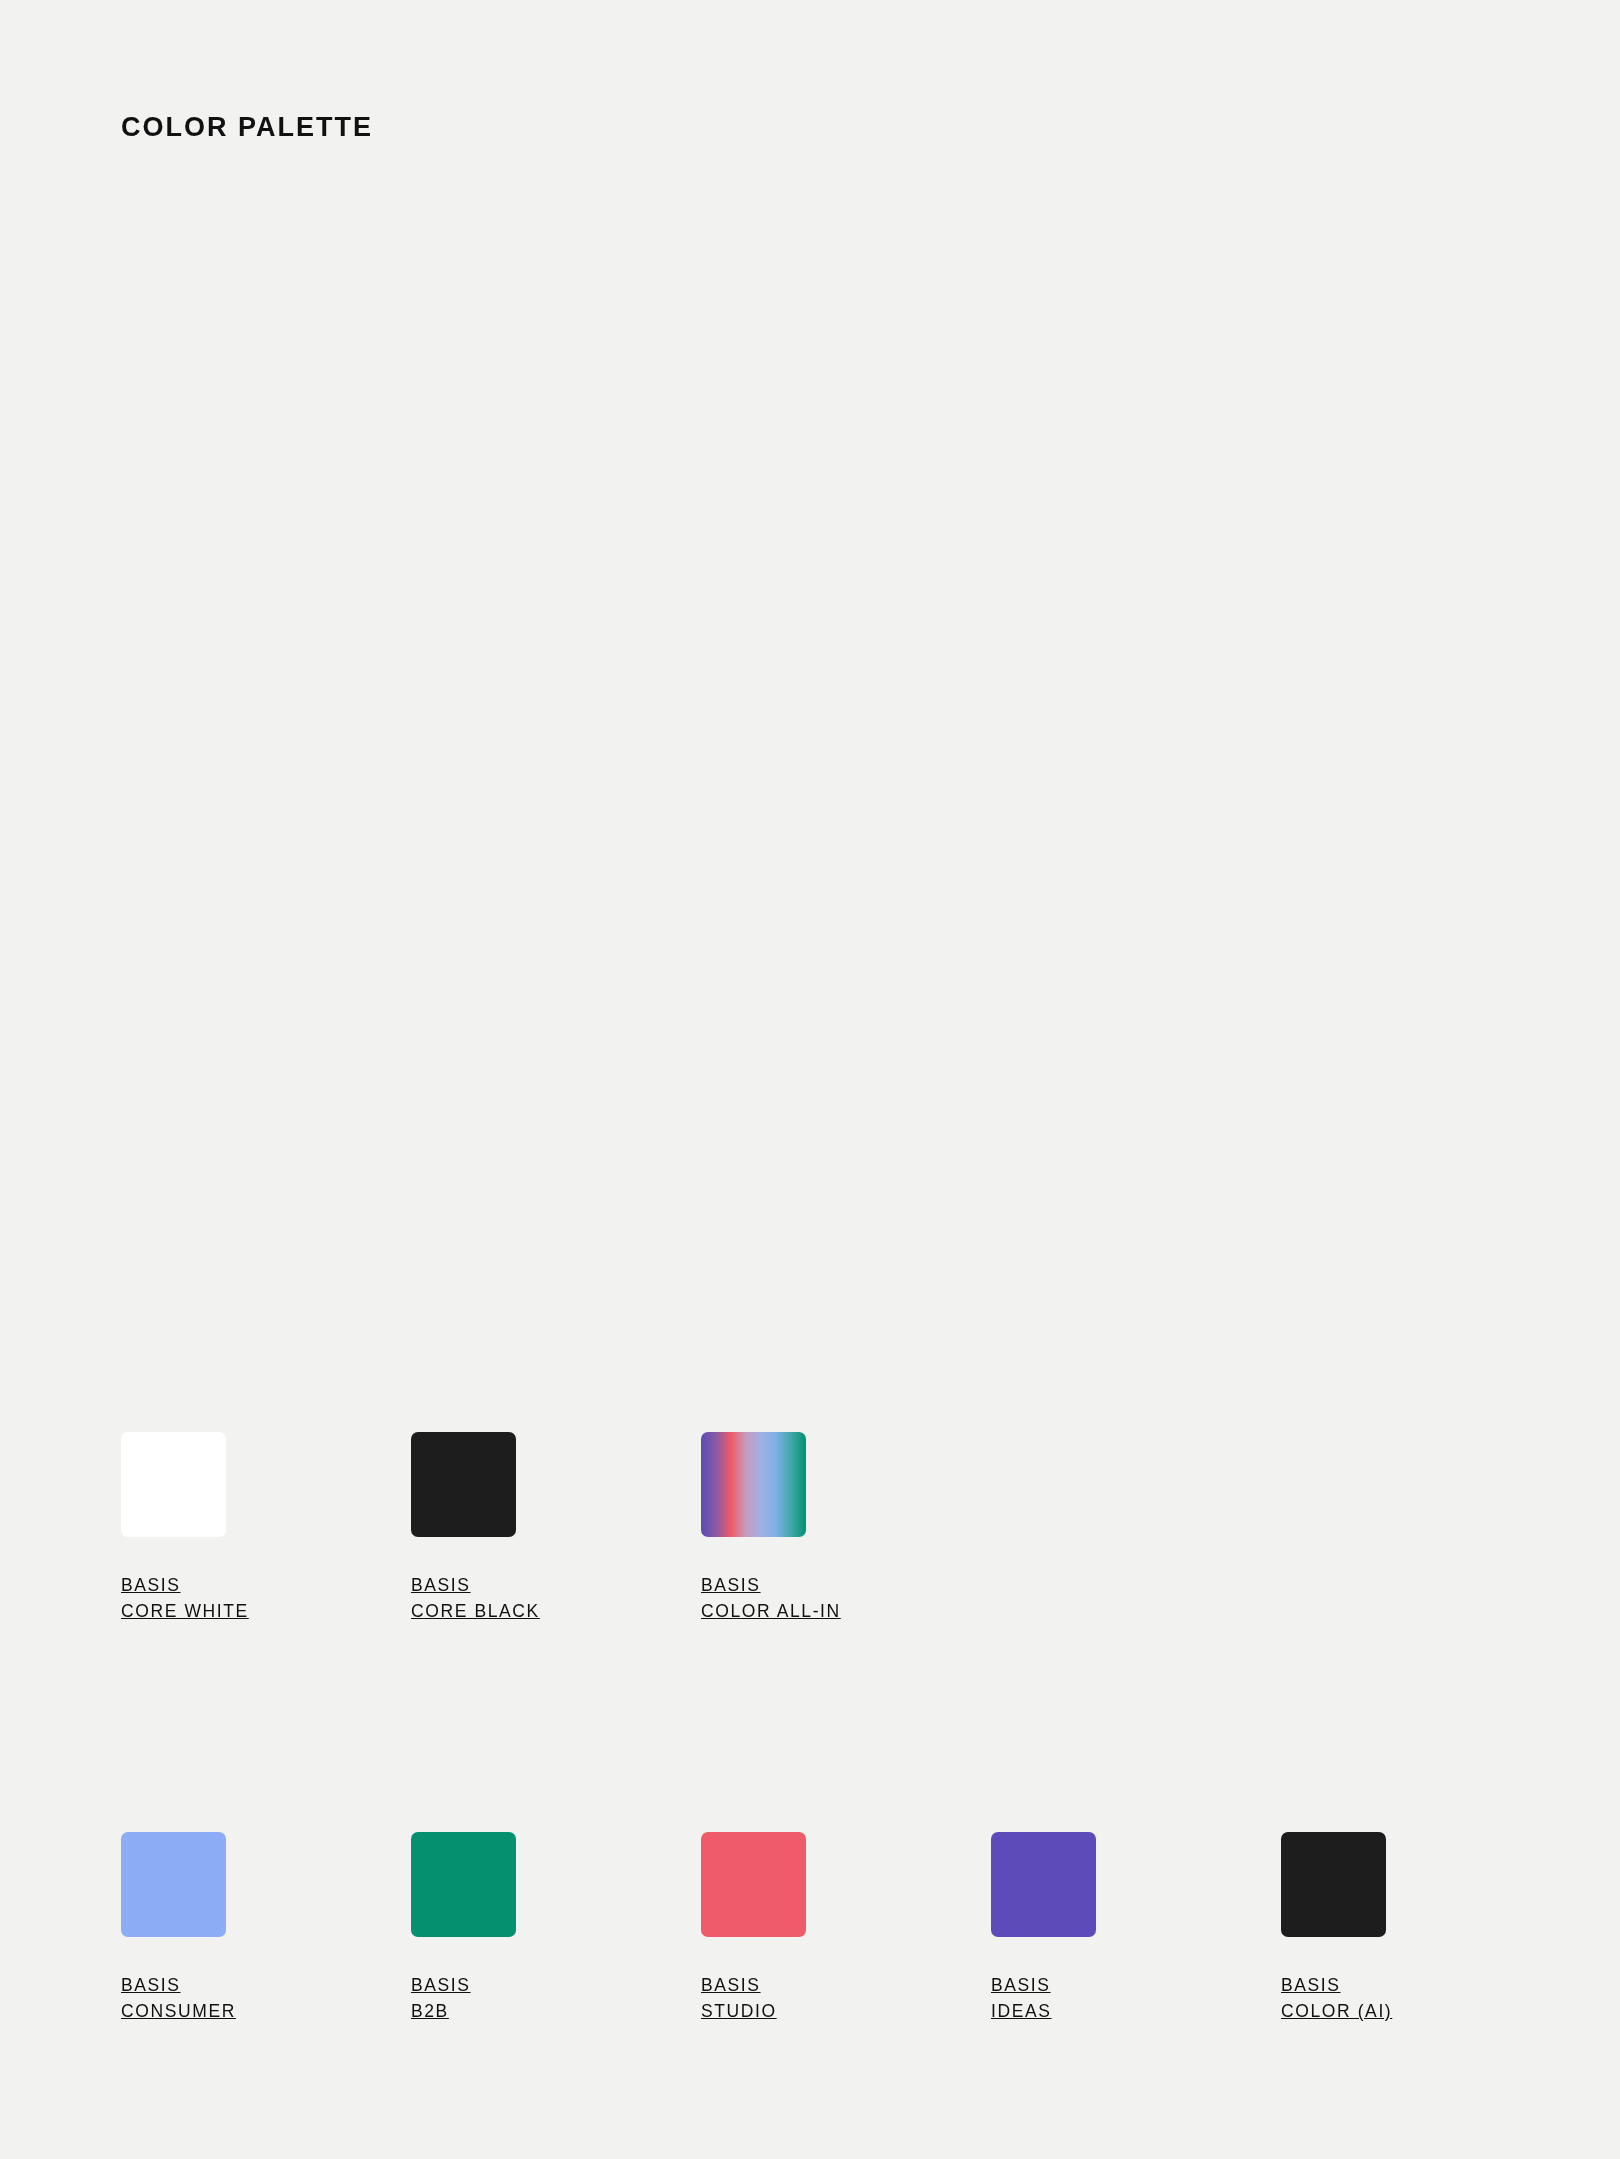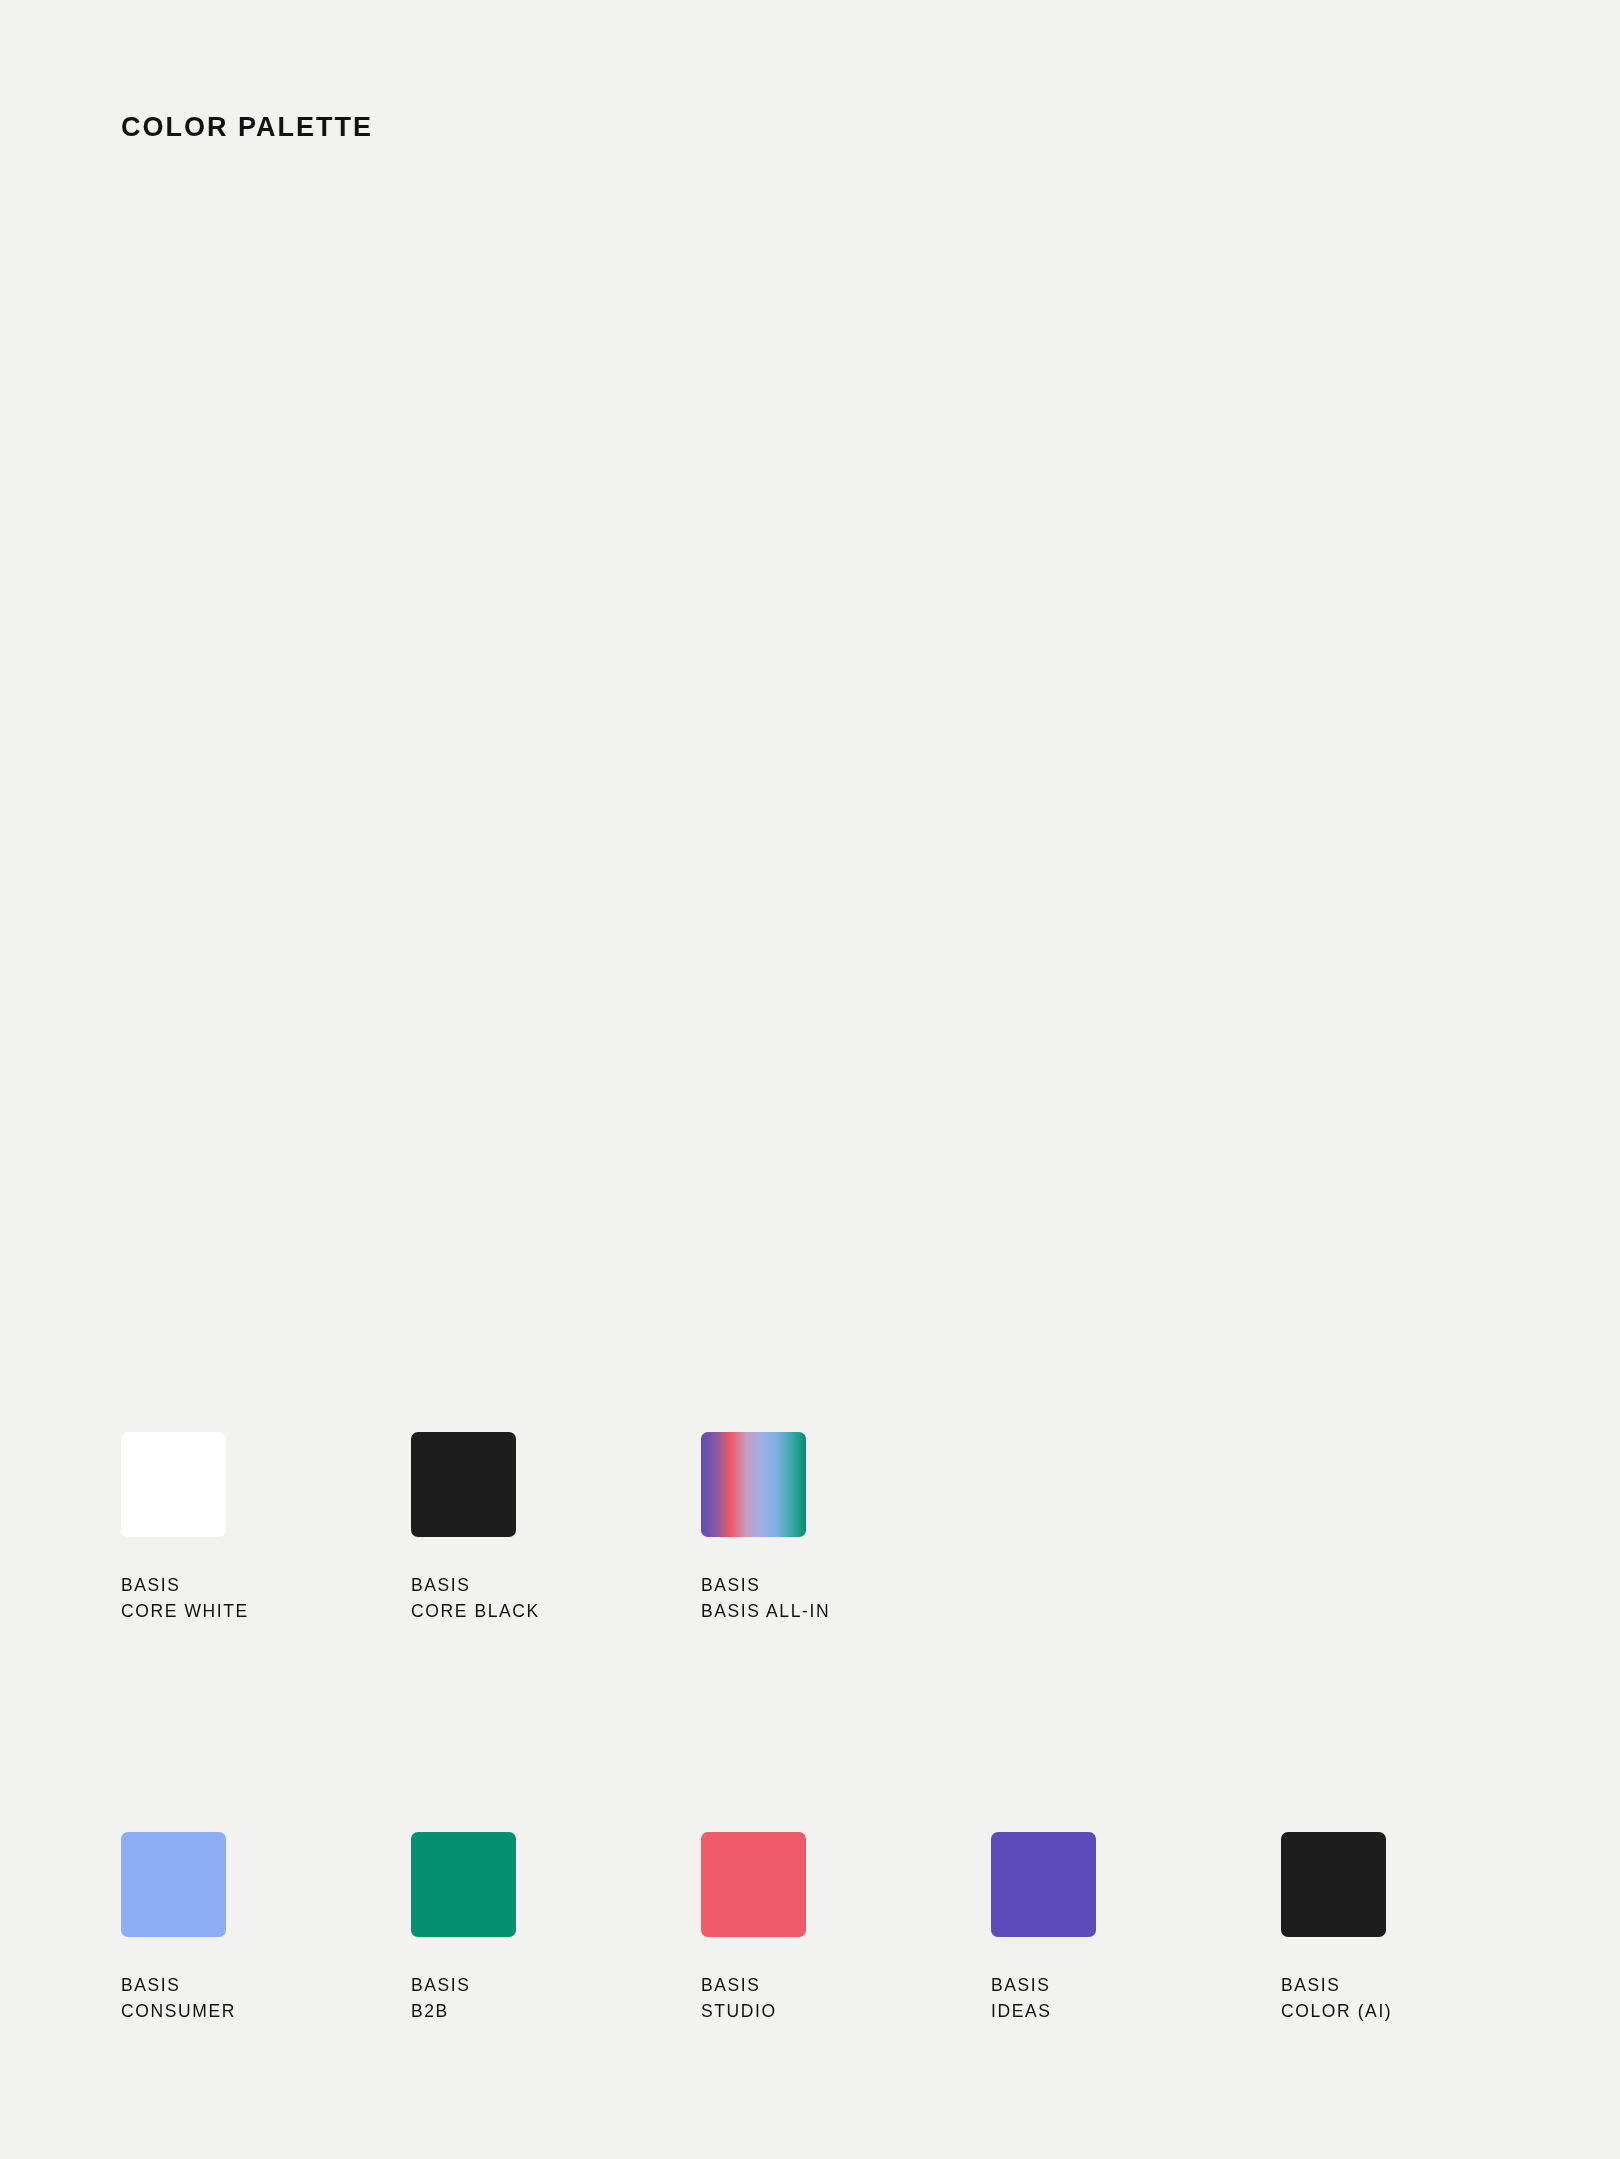--- a/index.html
+++ b/index.html
@@ -70,6 +70,7 @@
     color: #111111;
     line-height: 1.5;
     white-space: nowrap;
+    text-decoration: underline;
   }
 
   .swatch-label .label-line {

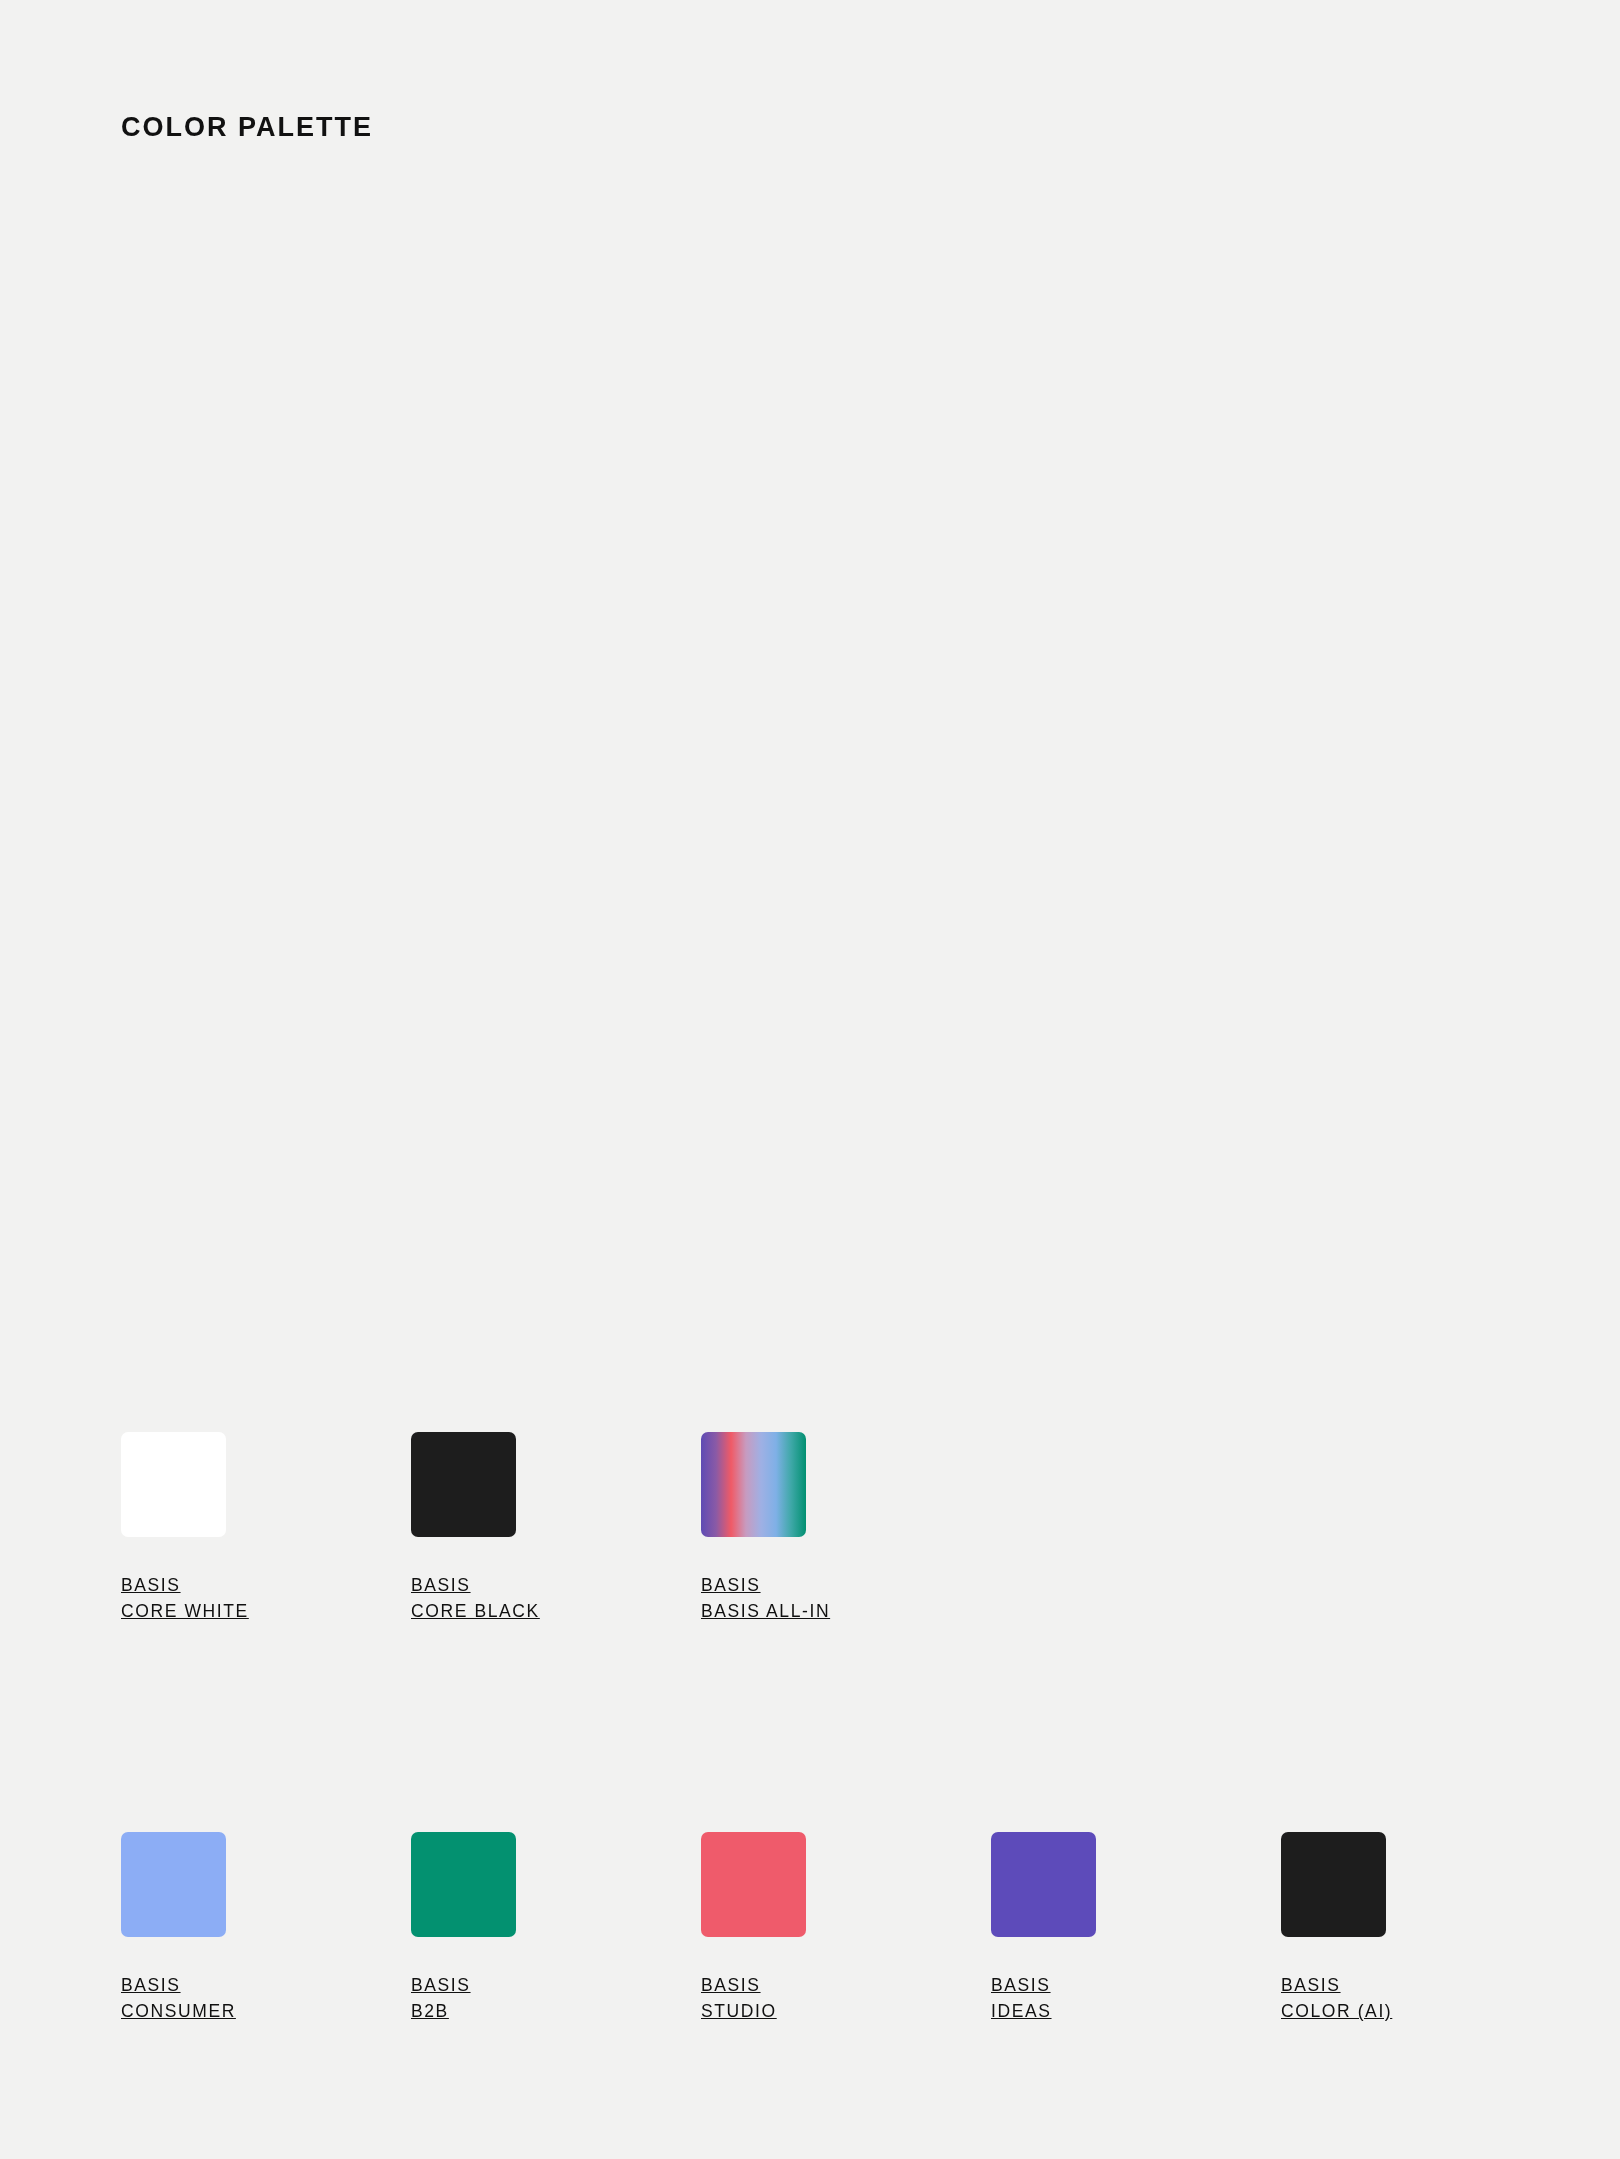--- a/index.html
+++ b/index.html
@@ -103,7 +103,7 @@
         <div class="swatch-chip" style="background: linear-gradient(90deg, rgb(94, 75, 180), rgb(138, 90, 166), rgb(240, 90, 102), rgb(199, 155, 192), rgb(159, 176, 228), rgb(127, 176, 230), rgb(63, 168, 168), rgb(2, 144, 113));"></div>
         <div class="swatch-label">
           <span class="label-line">BASIS</span>
-          <span class="label-line">BASIS ALL-IN</span>
+          <span class="label-line">COLOR ALL-IN</span>
         </div>
       </div>
     </div>

